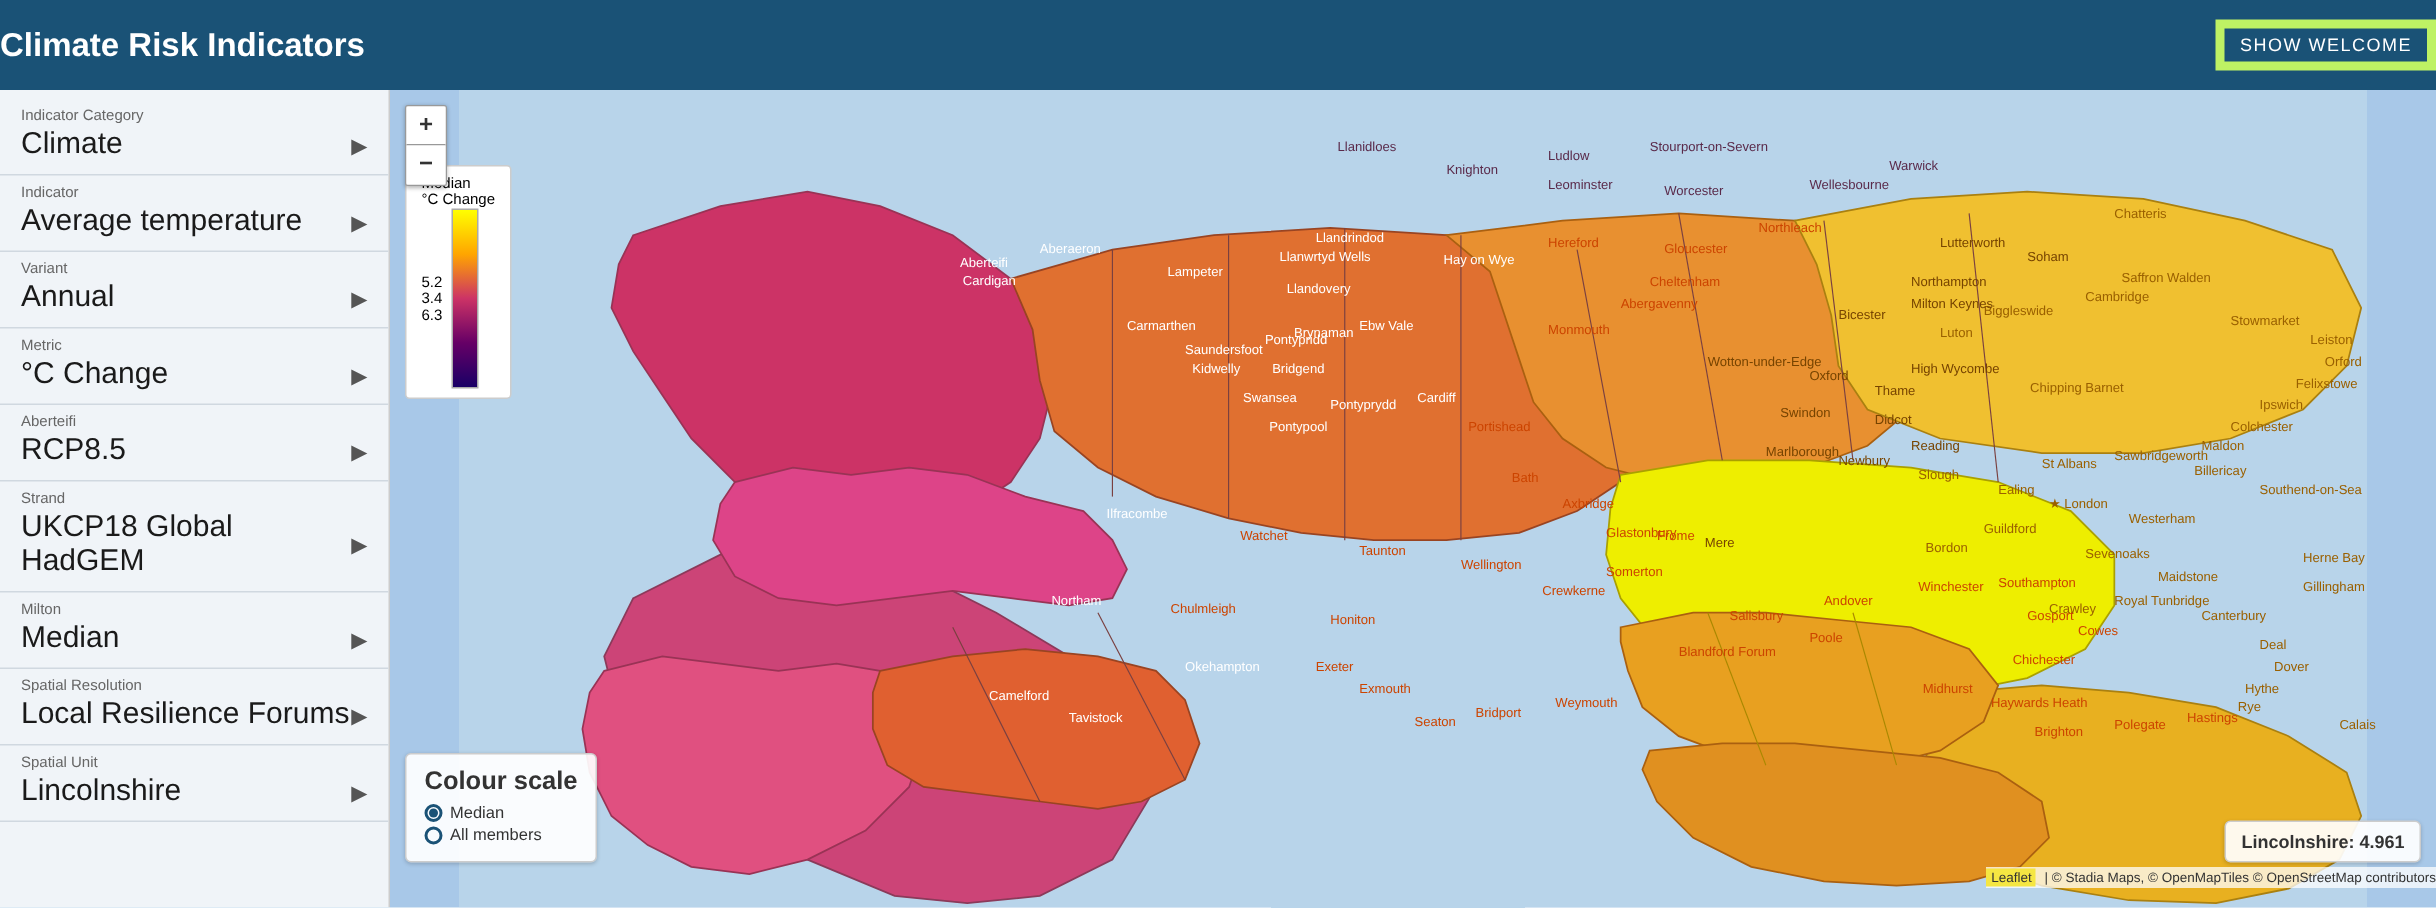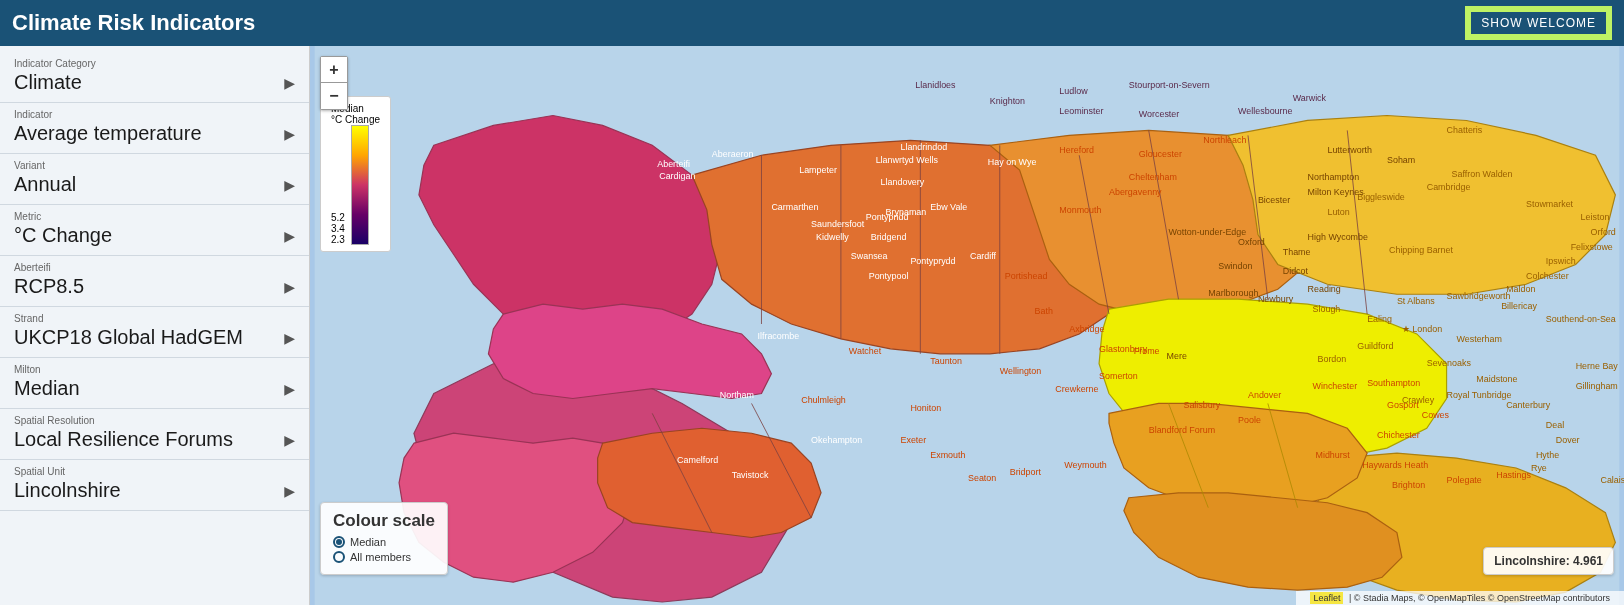--- a/index.html
+++ b/index.html
@@ -9,11 +9,11 @@
     #header {
       background: #1a5276;
       color: white;
-      padding: 8px 12px;
+      padding: 8px 0;
       display: flex;
       align-items: center;
       justify-content: space-between;
-      height: 46px;
+      height: 60px;
       flex-shrink: 0;
     }
     #header h1 { font-size: 22px; font-weight: bold; }

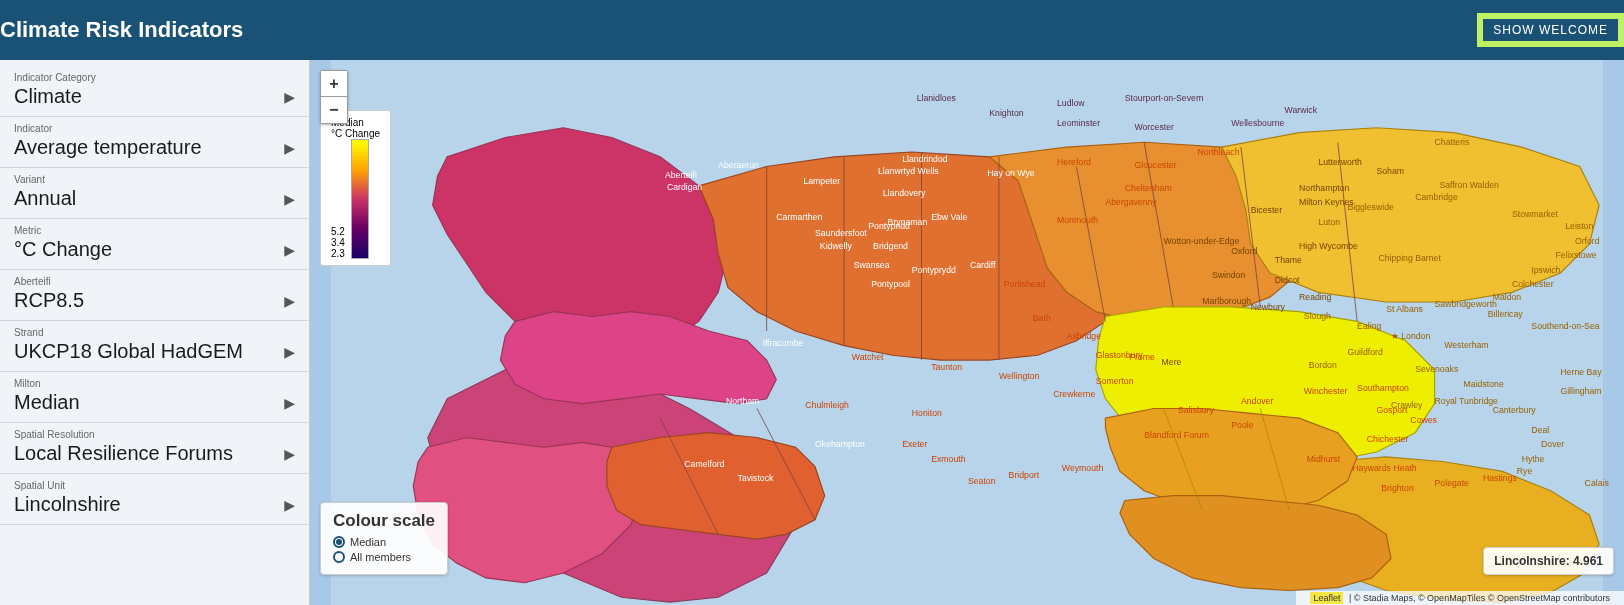--- a/index.html
+++ b/index.html
@@ -36,7 +36,7 @@
 
     
     #sidebar {
-      width: 310px;
+      width: 260px;
       background: #f0f4f8;
       flex-shrink: 0;
       overflow-y: auto;

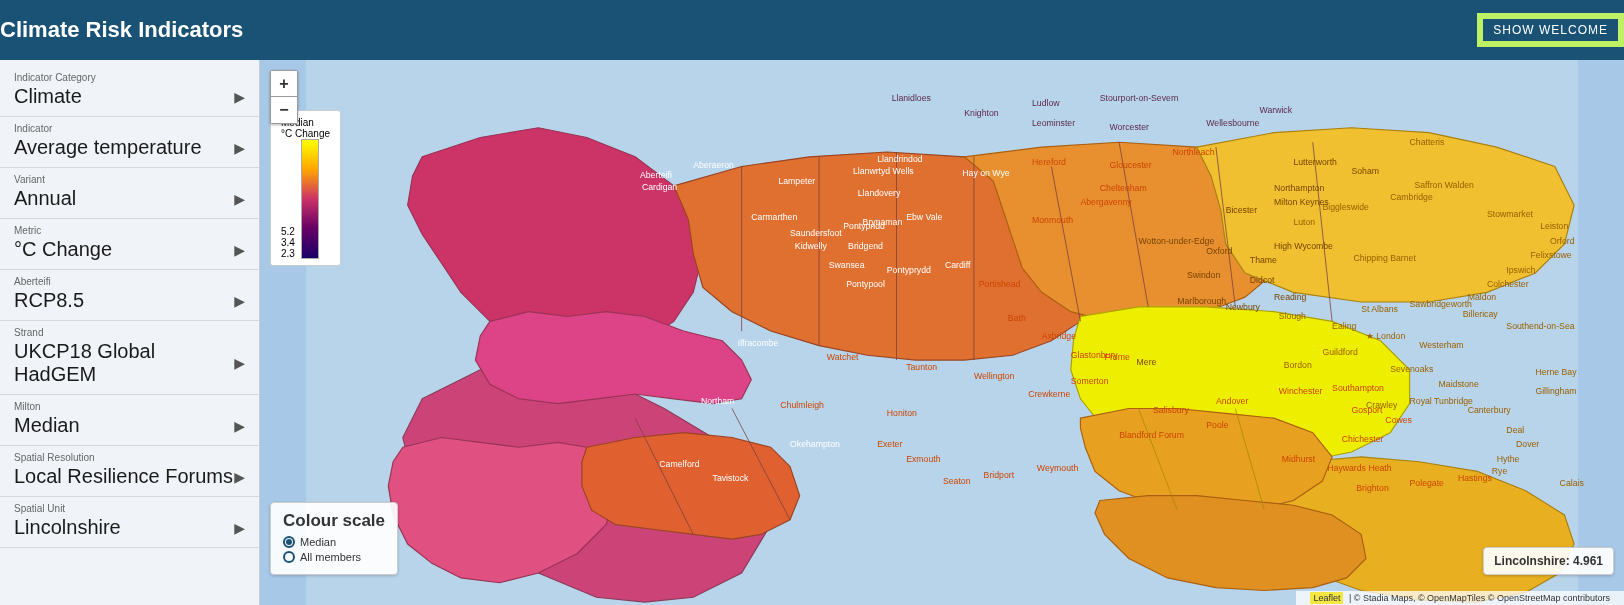--- a/index.html
+++ b/index.html
@@ -89,7 +89,7 @@
 
     .legend-gradient-container {
       display: flex;
-      align-items: flex-end;
+      align-items: center;
       gap: 4px;
     }
 

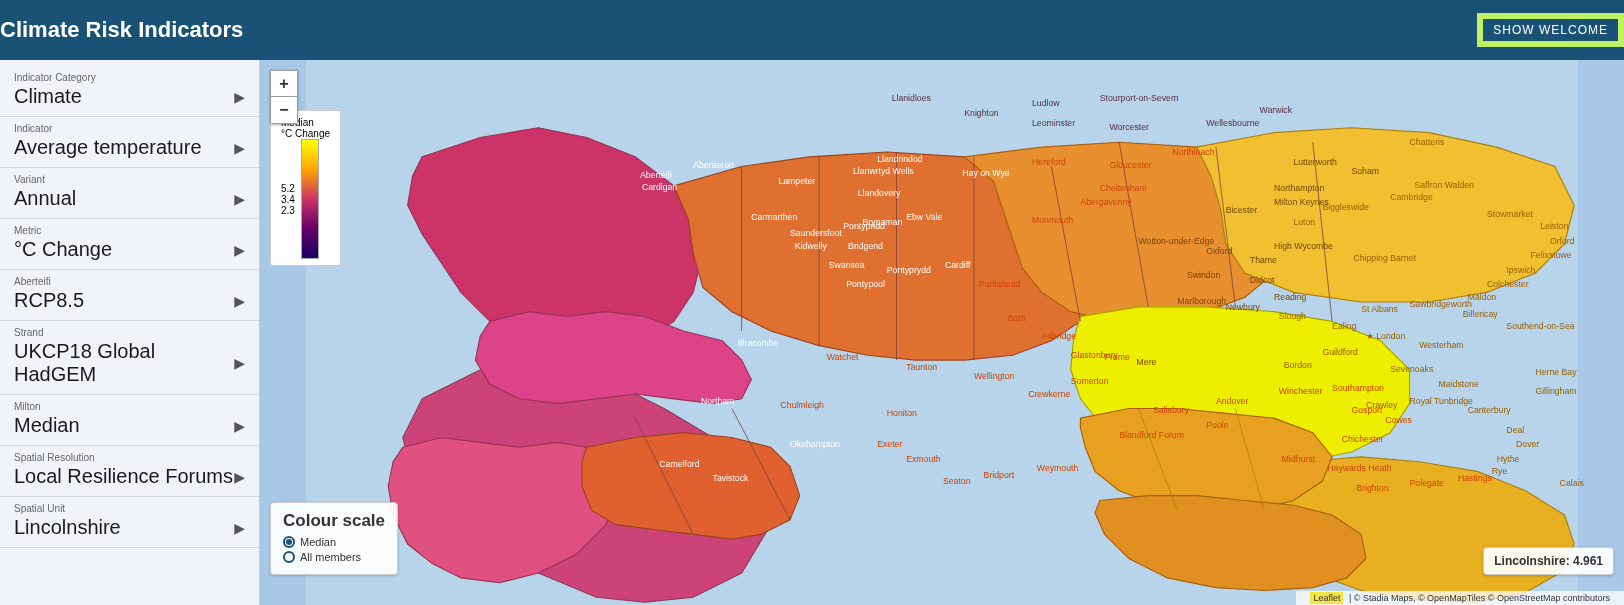--- a/index.html
+++ b/index.html
@@ -489,7 +489,7 @@
         <div class="legend-labels" style="text-align:right; padding-right:2px;">
           <span>5.2</span>
           <span>3.4</span>
-          <span>2.3</span>
+          <span>6.3</span>
         </div>
         <div class="legend-gradient-bar"></div>
       </div>

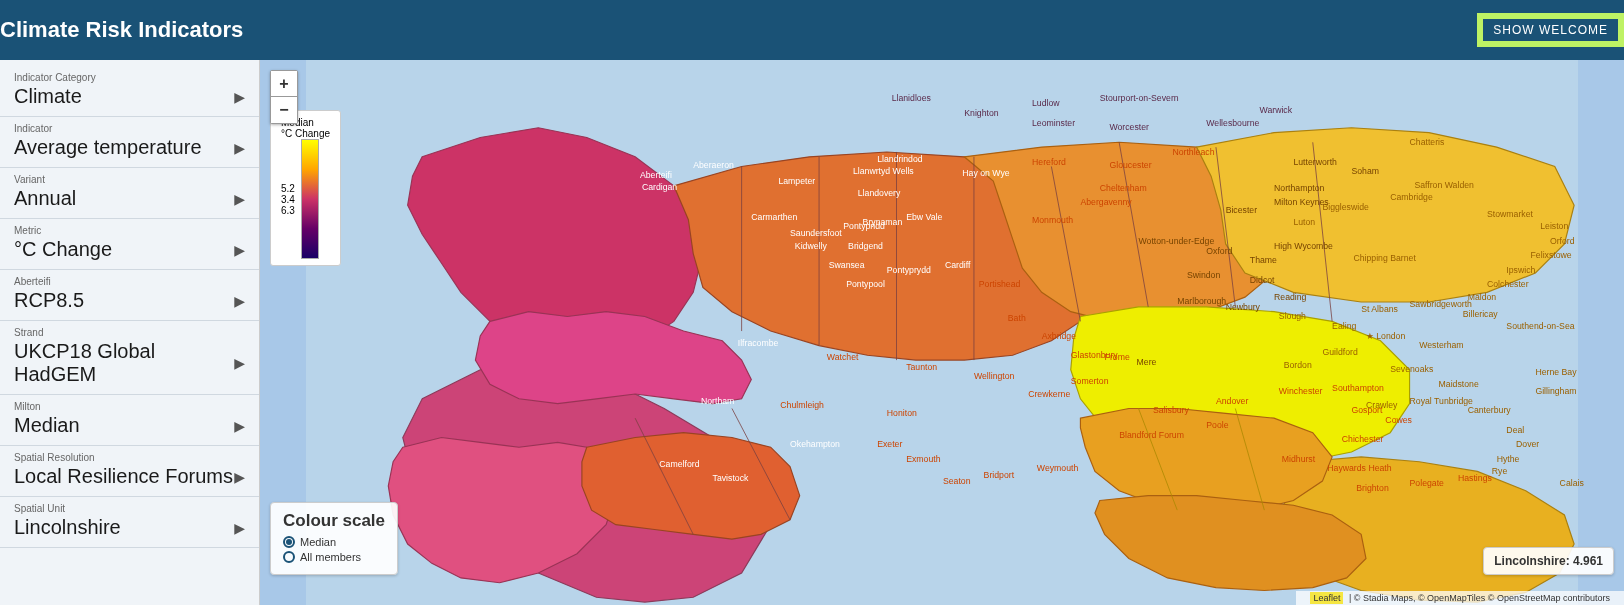--- a/index.html
+++ b/index.html
@@ -210,10 +210,10 @@
     
     #leaflet-attr {
       position: absolute;
-      bottom: 0;
+      bottom: 13px;
       right: 0;
       background: rgba(255,255,255,0.75);
-      padding: 2px 14px;
+      padding: 2px 0;
       font-size: 9px;
       color: #333;
       z-index: 10;

